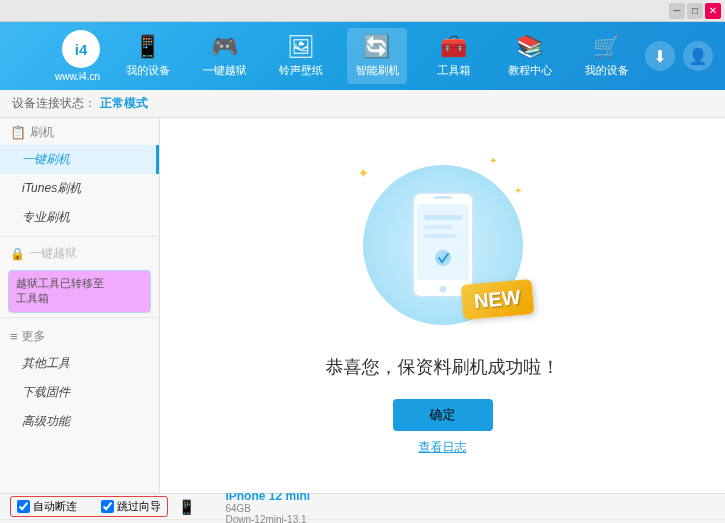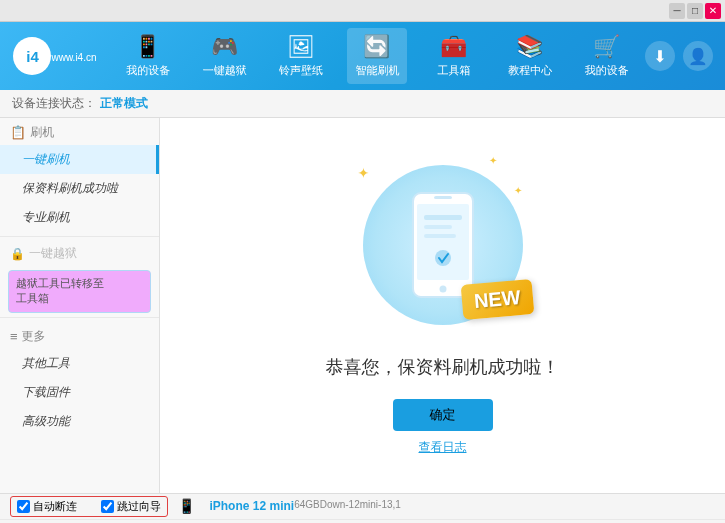--- a/index.html
+++ b/index.html
@@ -36,7 +36,7 @@
     }
     .logo-area {
       width: 110px;
-      display: flex; align-items: center; justify-content: center;
+      display: flex; flex-direction: column; align-items: flex-end; justify-content: center;
       padding: 0 10px;
     }
     .logo-icon {

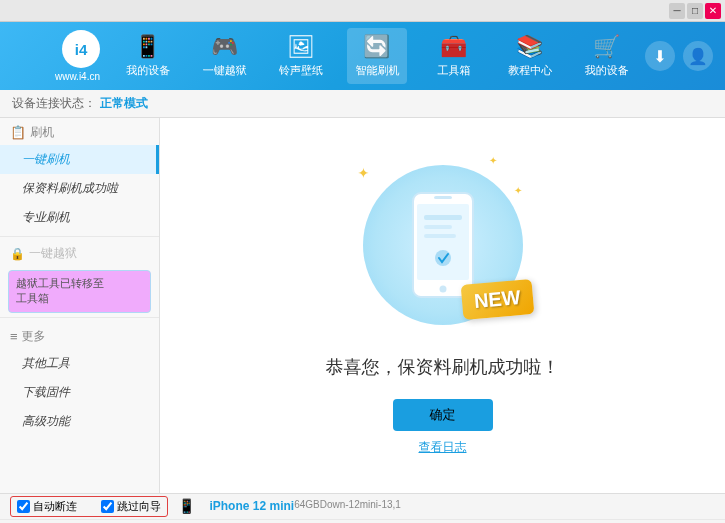--- a/index.html
+++ b/index.html
@@ -295,7 +295,7 @@
       <span>一键刷机</span>
     </div>
     <div class="sidebar-item">
-      <span>保资料刷机成功啦</span>
+      <span>iTunes刷机</span>
     </div>
     <div class="sidebar-item">
       <span>专业刷机</span>

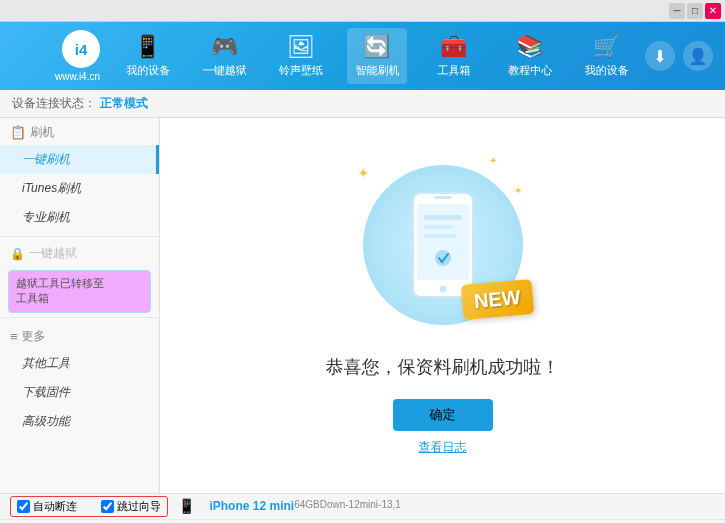--- a/index.html
+++ b/index.html
@@ -195,7 +195,7 @@
     }
     .checkbox-item input { cursor: pointer; }
     .device-info {
-      display: flex; flex-direction: row; margin-left: 8px;
+      display: flex; flex-direction: column; margin-left: 24px;
     }
     .device-name { color: #1a9ee0; font-weight: bold; font-size: 12px; }
     .device-detail { color: #888; font-size: 10px; }

